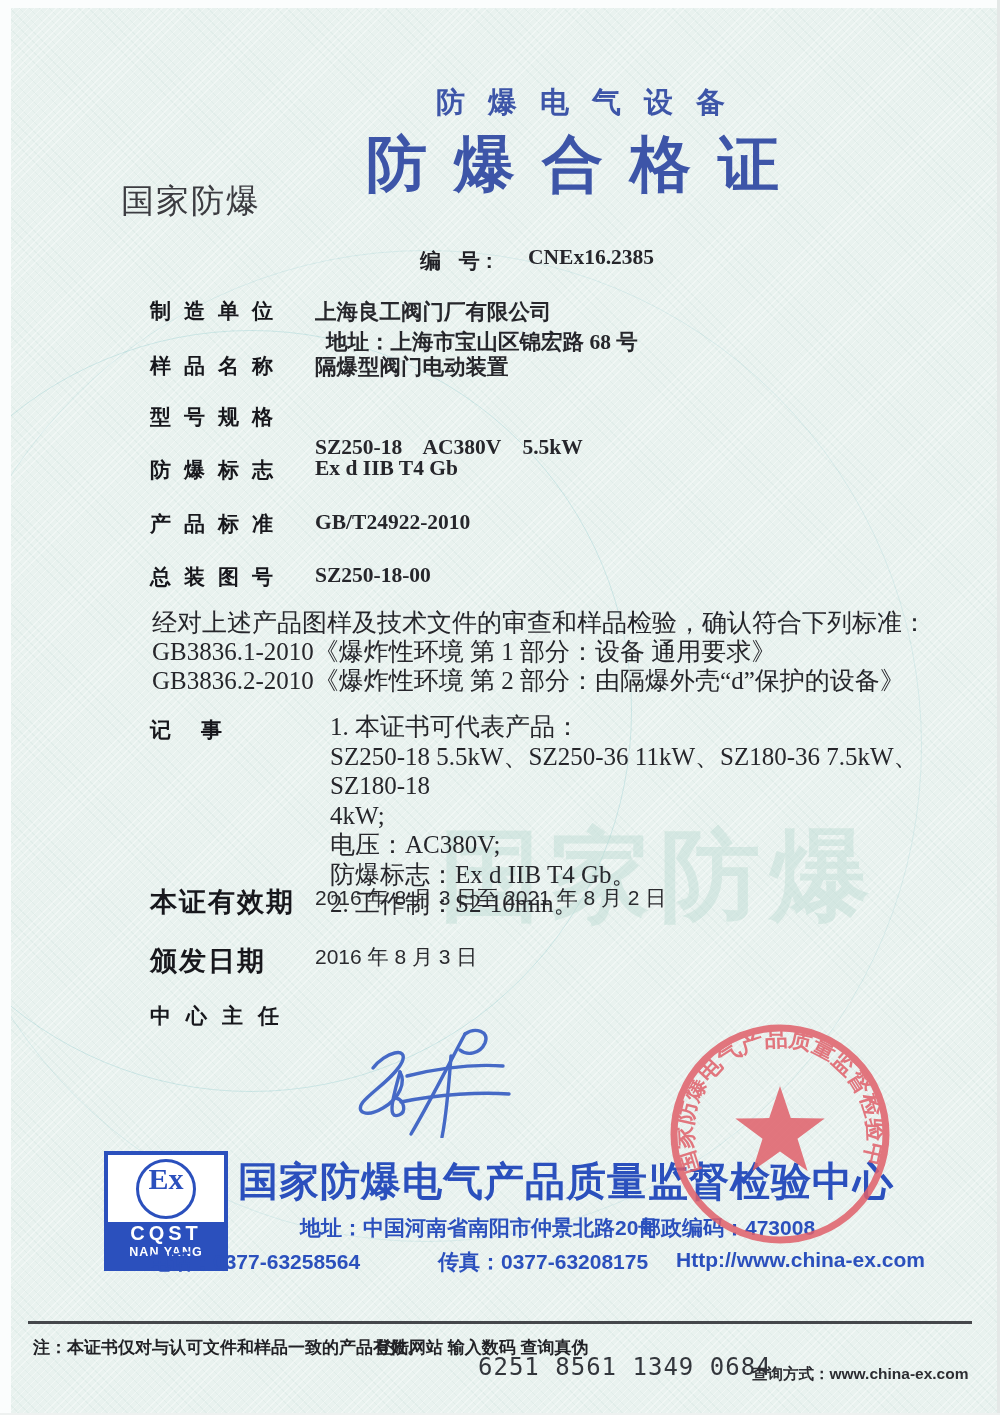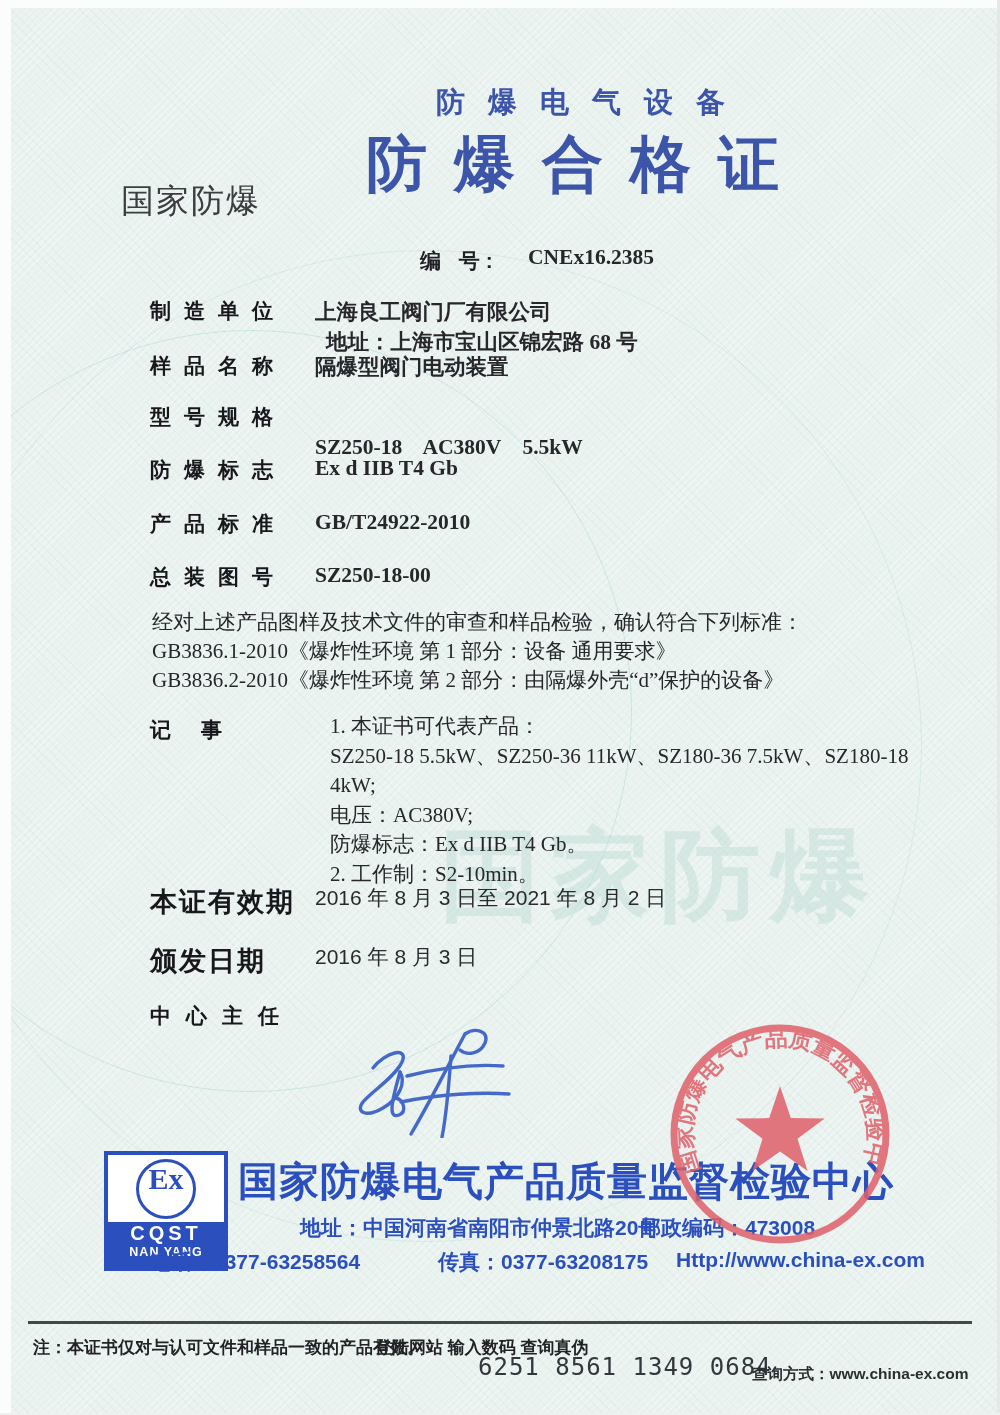--- a/index.html
+++ b/index.html
@@ -48,7 +48,7 @@
   .val{font-family:"Liberation Serif","DejaVu Serif",serif;font-size:21.5px;color:#26262b;white-space:pre;font-weight:bold;}
   .val-sans{font-size:21px;color:#2a2a2e;white-space:pre;}
 
-  .serifline{font-family:"Liberation Serif","DejaVu Serif",serif;font-size:21px;color:#26262b;line-height:29px;white-space:pre-wrap;}
+  .serifline{font-family:"Liberation Serif","DejaVu Serif",serif;font-size:25px;color:#26262b;line-height:29px;white-space:pre-wrap;}
   #conformity{left:152px;top:608px;width:790px;}
   #remarks-label{left:150px;top:716px;letter-spacing:30px;}
   #remarks-body{left:330px;top:712px;width:600px;}

